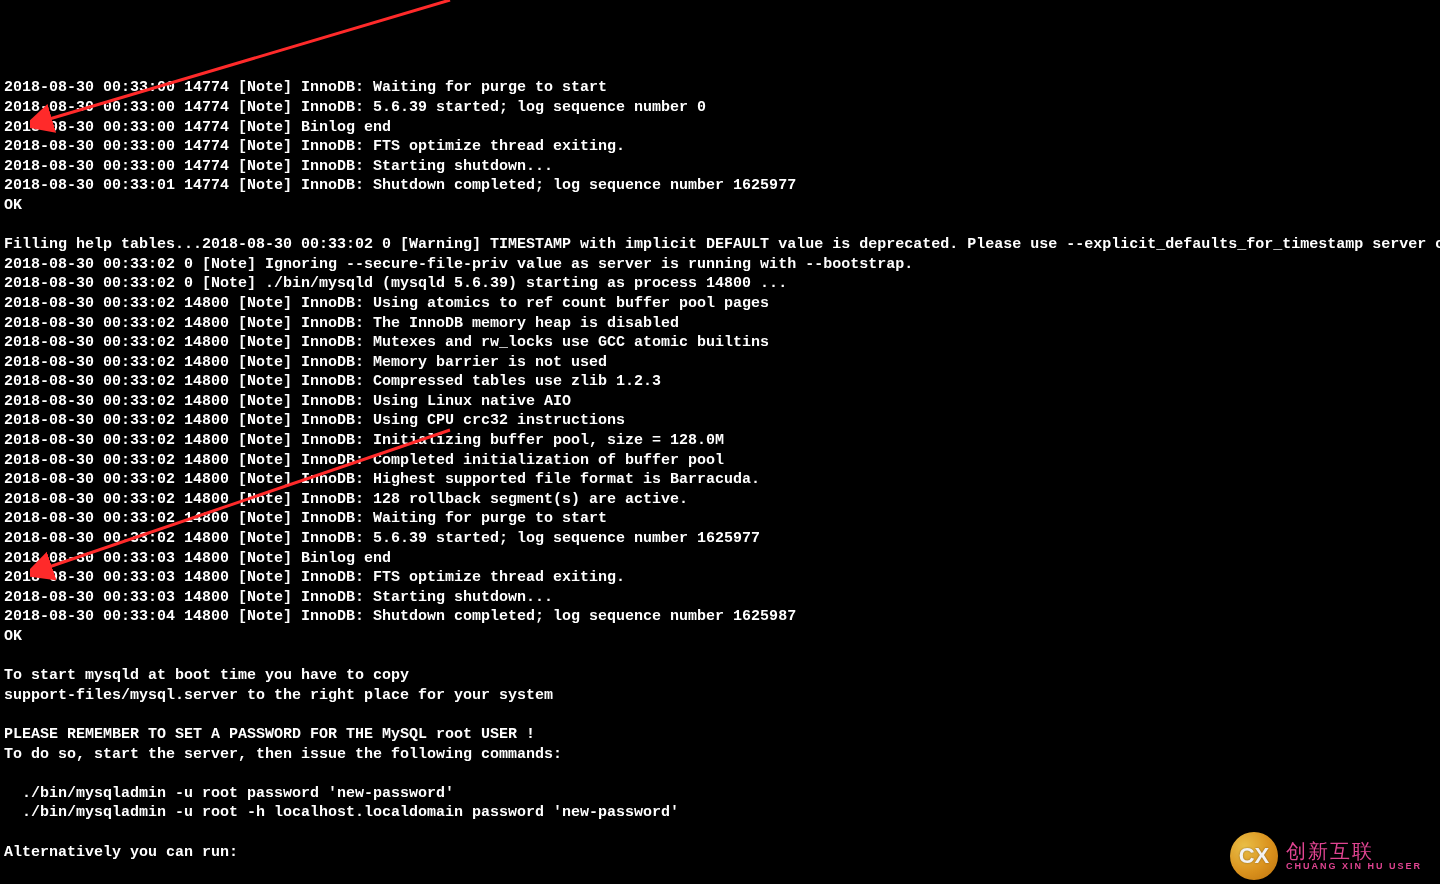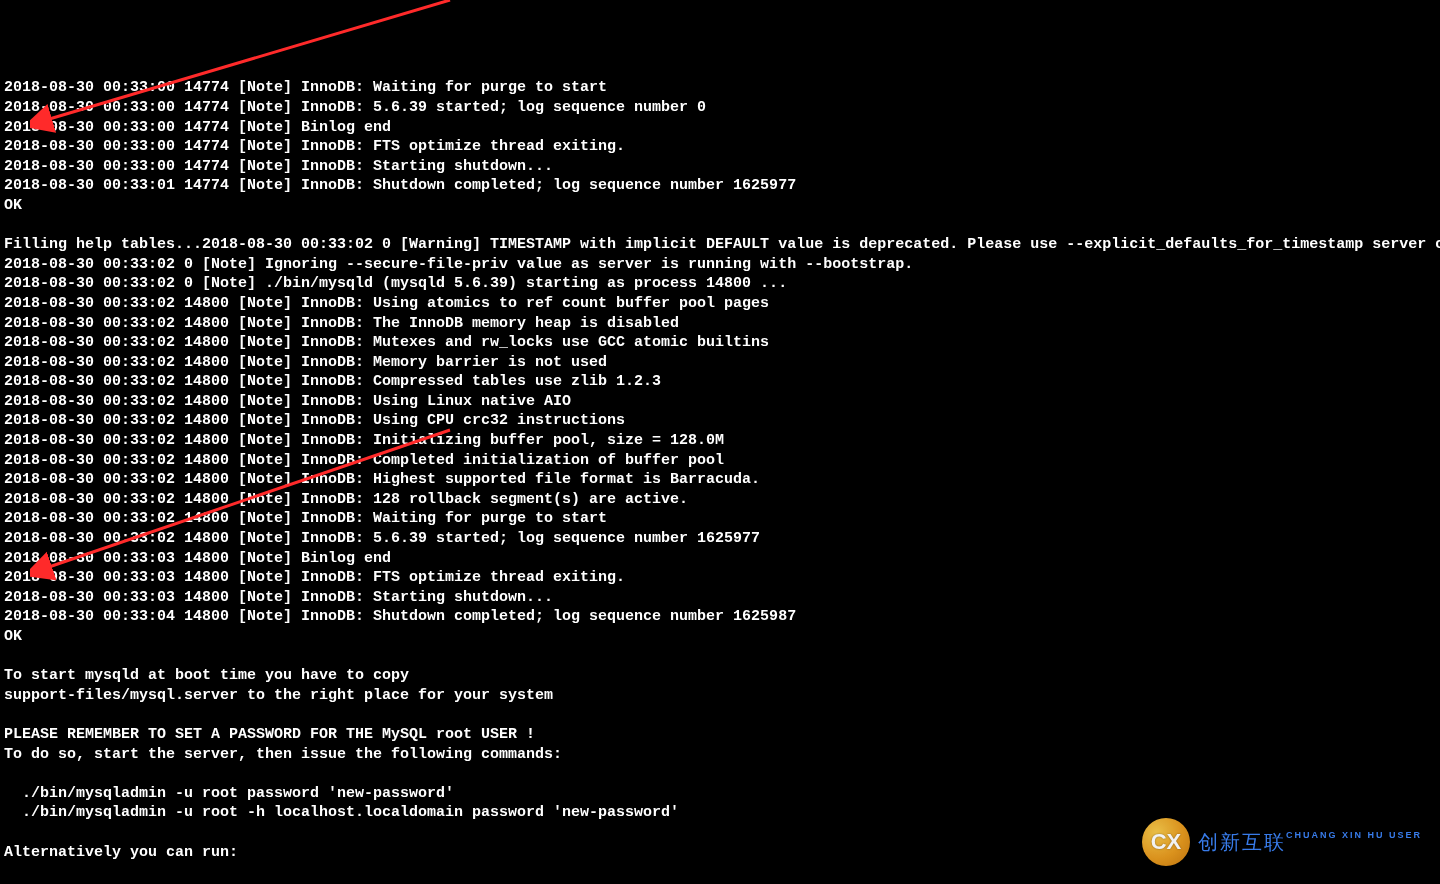--- a/index.html
+++ b/index.html
@@ -38,7 +38,7 @@
     .watermark {
       position: absolute;
       right: 18px;
-      bottom: 18px;
+      bottom: 4px;
       display: flex;
       align-items: center;
       gap: 8px;

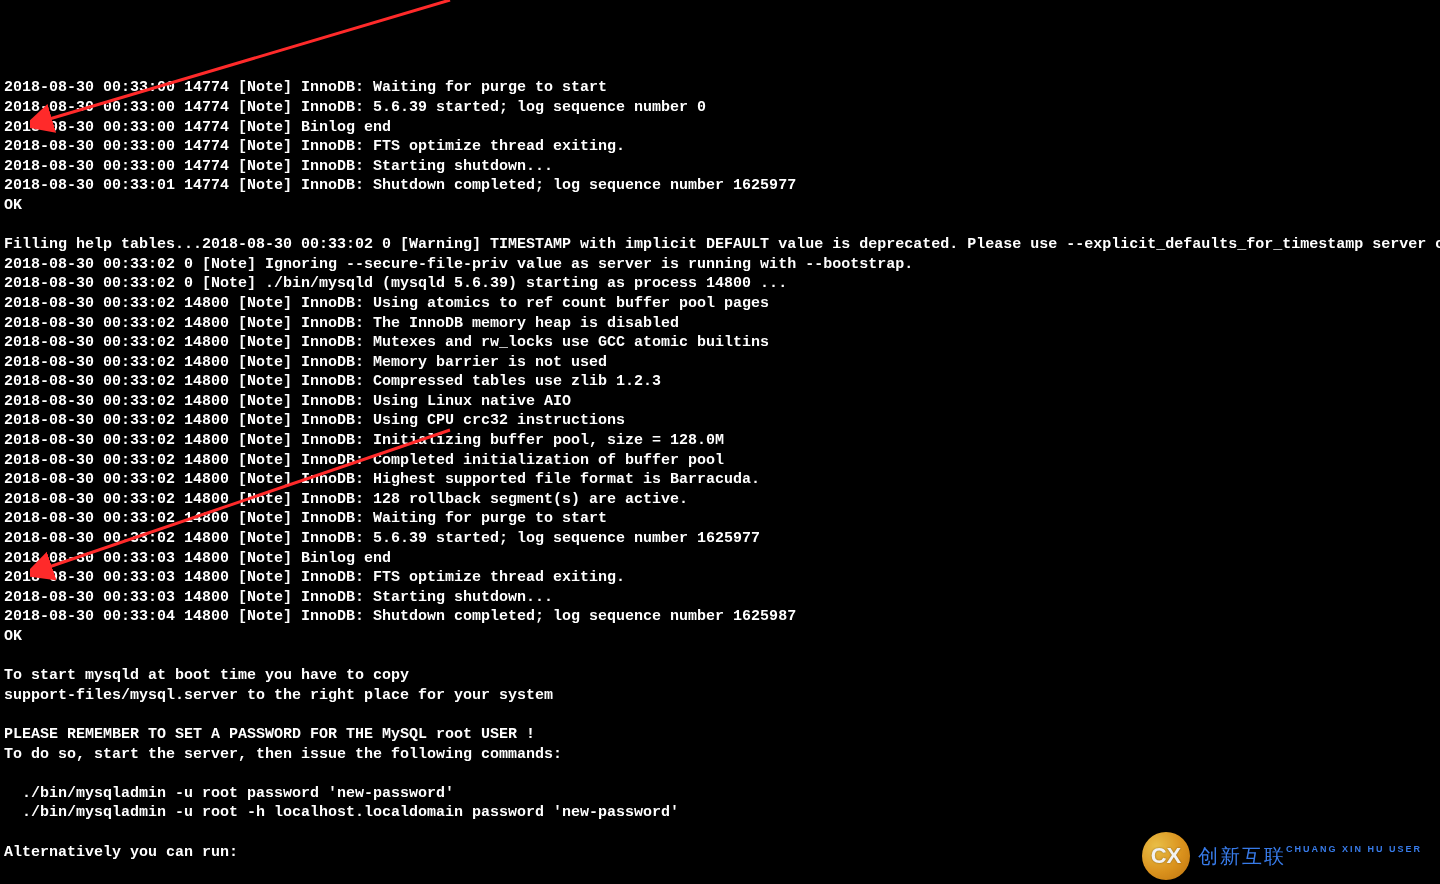--- a/index.html
+++ b/index.html
@@ -64,9 +64,9 @@
     }
     .wm-text {
       display:flex;
-      flex-direction:row;
+      flex-direction:column;
       font-family: "Microsoft YaHei", Arial, sans-serif;
-      color:#3b82f6;
+      color:#ec4899;
       line-height:1.1;
     }
     .wm-main { font-size: 20px; letter-spacing:2px; font-weight:500; }

